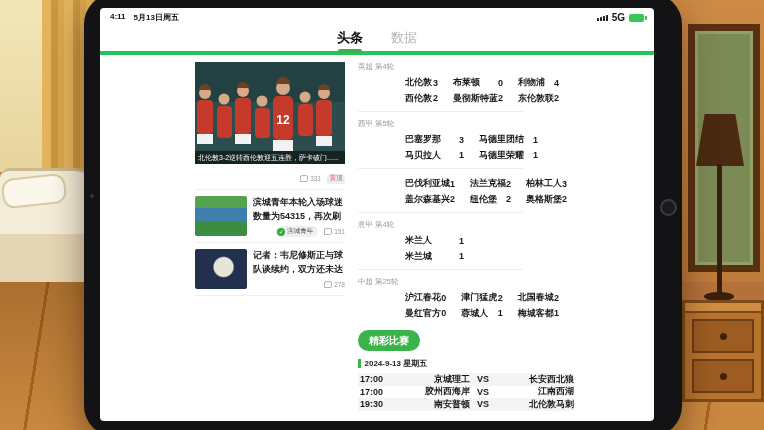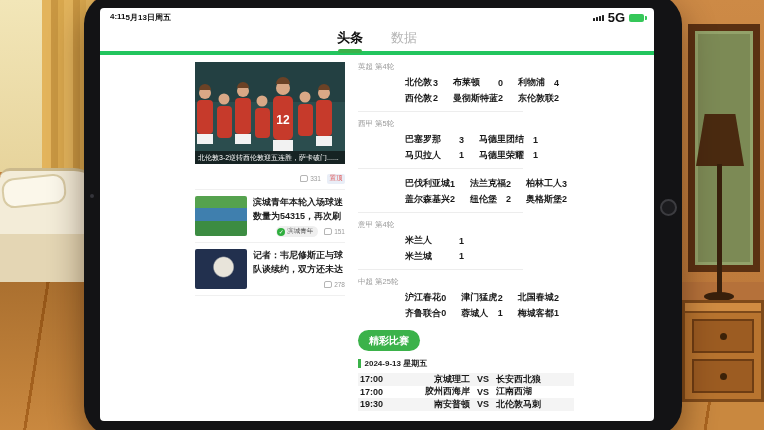--- a/index.html
+++ b/index.html
@@ -38,7 +38,7 @@
 
   
   .statusbar { height:16px; display:flex; justify-content:space-between; align-items:center; padding:3px 10px 0; font-size:8px; color:#111; }
-  .sb-left { display:flex; font-weight:bold; }
+  .sb-left { display:flex; gap:8px; font-weight:bold; }
   .sb-right { display:flex; gap:4px; align-items:center; }
   .signal { display:flex; align-items:flex-end; gap:1px; }
   .signal i { display:block; width:2px; background:#222; border-radius:.5px; }

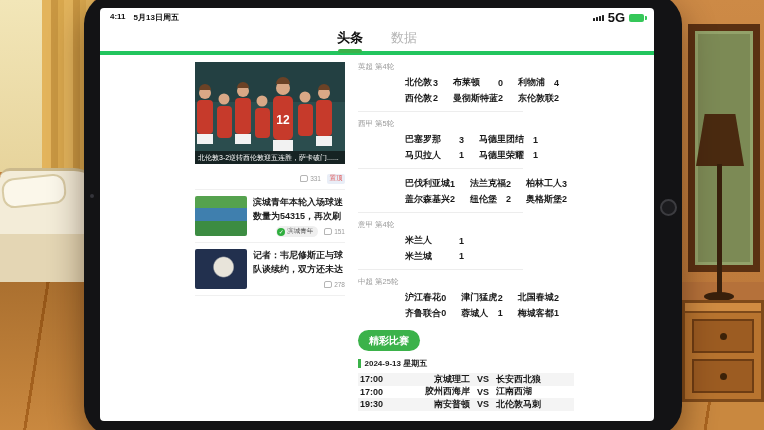--- a/index.html
+++ b/index.html
@@ -43,7 +43,7 @@
   .signal { display:flex; align-items:flex-end; gap:1px; }
   .signal i { display:block; width:2px; background:#222; border-radius:.5px; }
   .signal i:nth-child(1){height:3px}.signal i:nth-child(2){height:4px}.signal i:nth-child(3){height:5px}.signal i:nth-child(4){height:6px}
-  .net { font-size:13px; font-weight:bold; }
+  .net { font-size:10px; font-weight:bold; }
   .battery { position:relative; width:15px; height:8px; border-radius:2px; background:#35c759; }
   .battery:after { content:""; position:absolute; right:-2.5px; top:2px; width:2px; height:4px; background:#35c759; border-radius:0 1px 1px 0; }
 

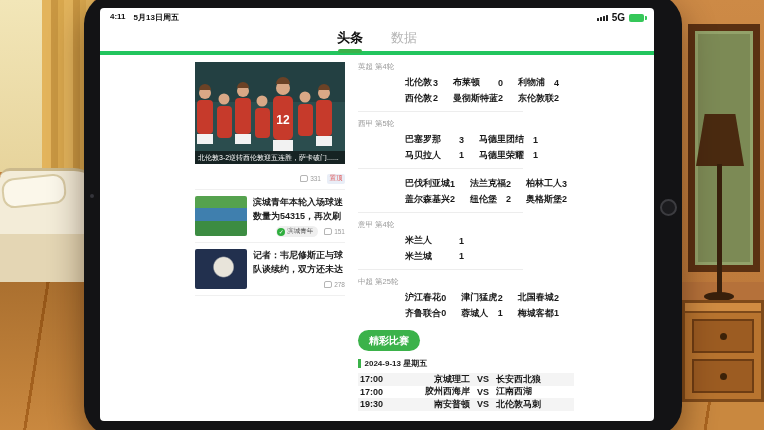--- a/index.html
+++ b/index.html
@@ -382,7 +382,7 @@
                   <span class="score">0</span>
                 </div>
               <div class="m-row">
-                  <span class="team">齐鲁联合</span>
+                  <span class="team">曼红官方</span>
                   <span class="score">0</span>
                 </div>
             </div>

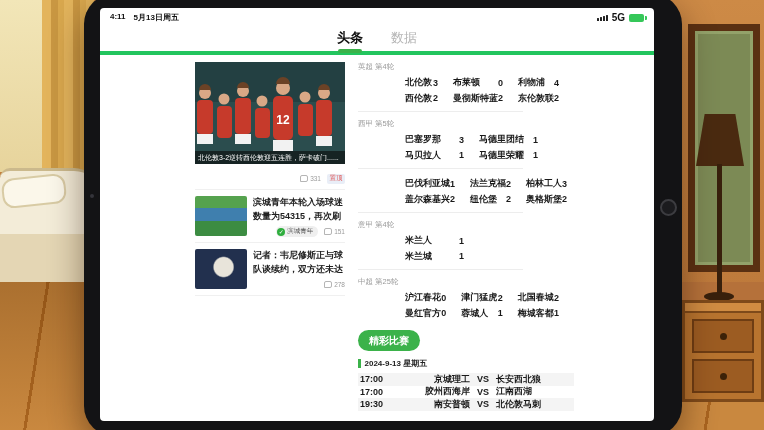--- a/index.html
+++ b/index.html
@@ -100,7 +100,7 @@
   .f-time { width:36px; padding-left:2px; }
   .f-home { width:76px; text-align:right; white-space:nowrap; }
   .f-vs { width:26px; text-align:center; }
-  .f-away { flex:1; text-align:left; white-space:nowrap; }
+  .f-away { flex:1; text-align:right; white-space:nowrap; }
 </style>
 </head>
 <body>

